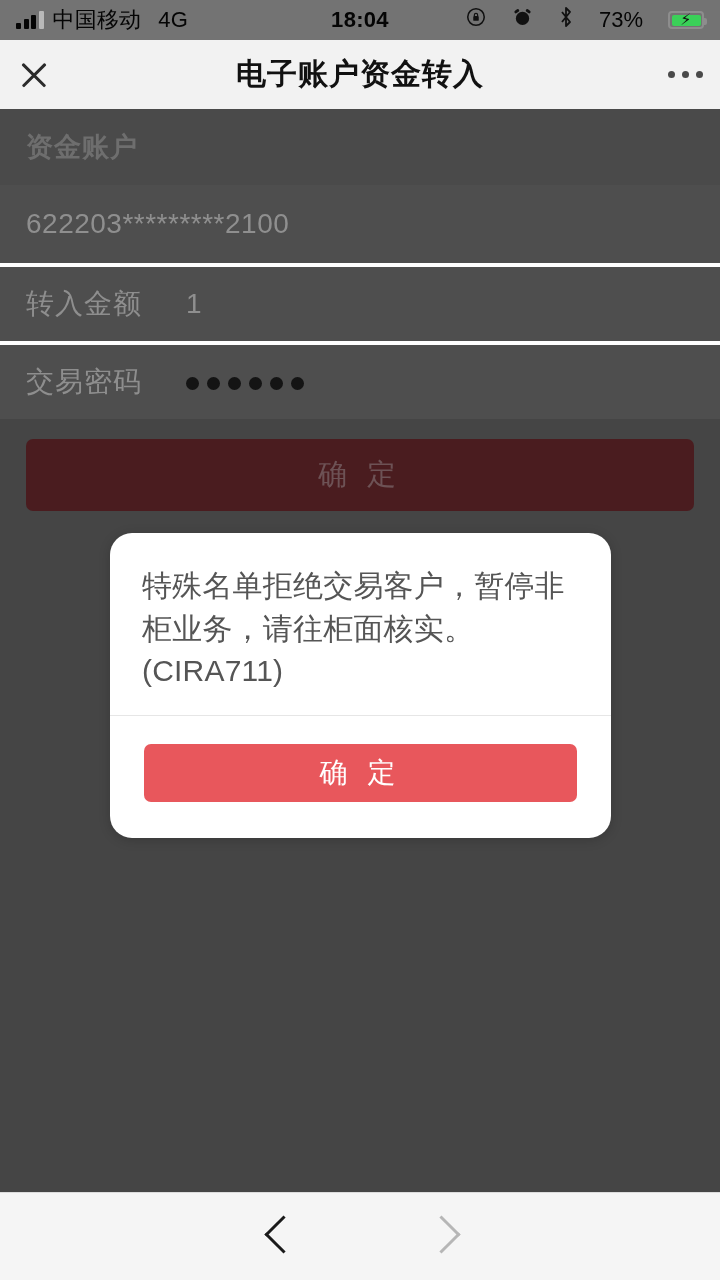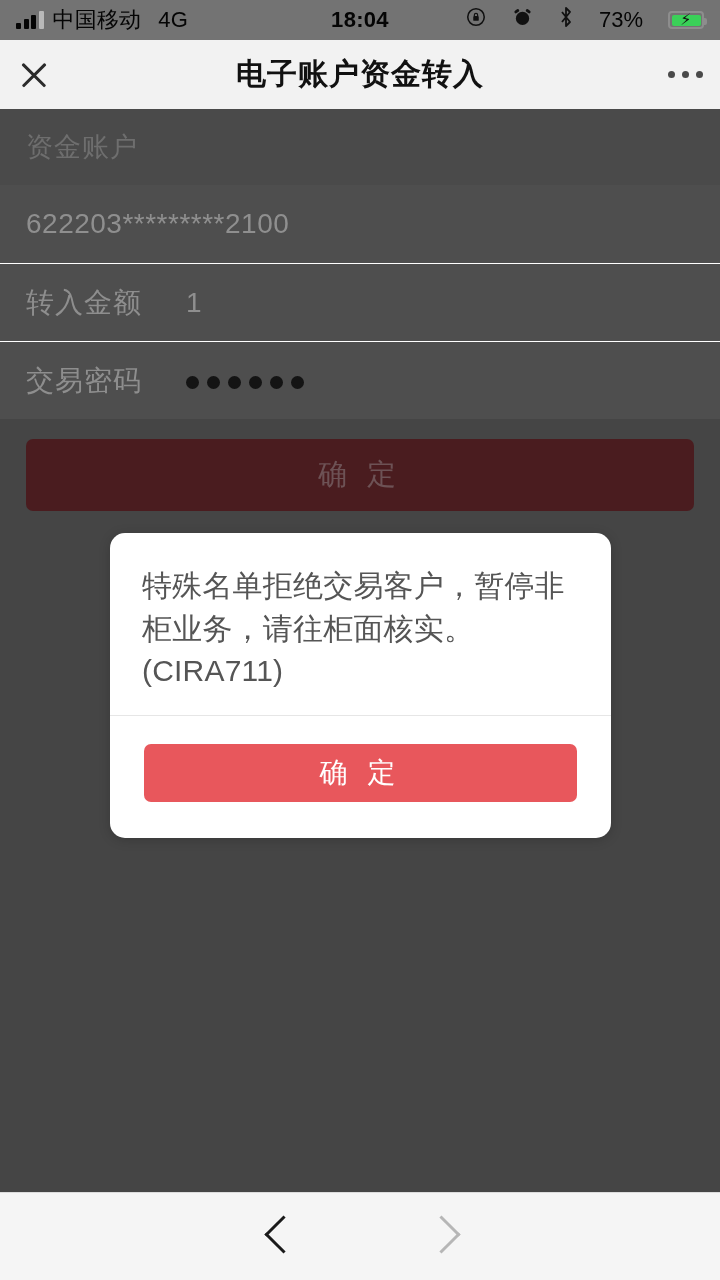--- a/index.html
+++ b/index.html
@@ -66,7 +66,7 @@
   }
   .section-head {
     height:76px; background:#4a4a4a; display:flex; align-items:center;
-    padding-left:26px; font-size:27px; color:#6e6e6e; letter-spacing:1px;
+    padding-left:26px; font-size:27px; color:#6e6e6e; letter-spacing:1px;font-weight:bold;
   }
   .form { background:#4e4e4e; }
   .row {

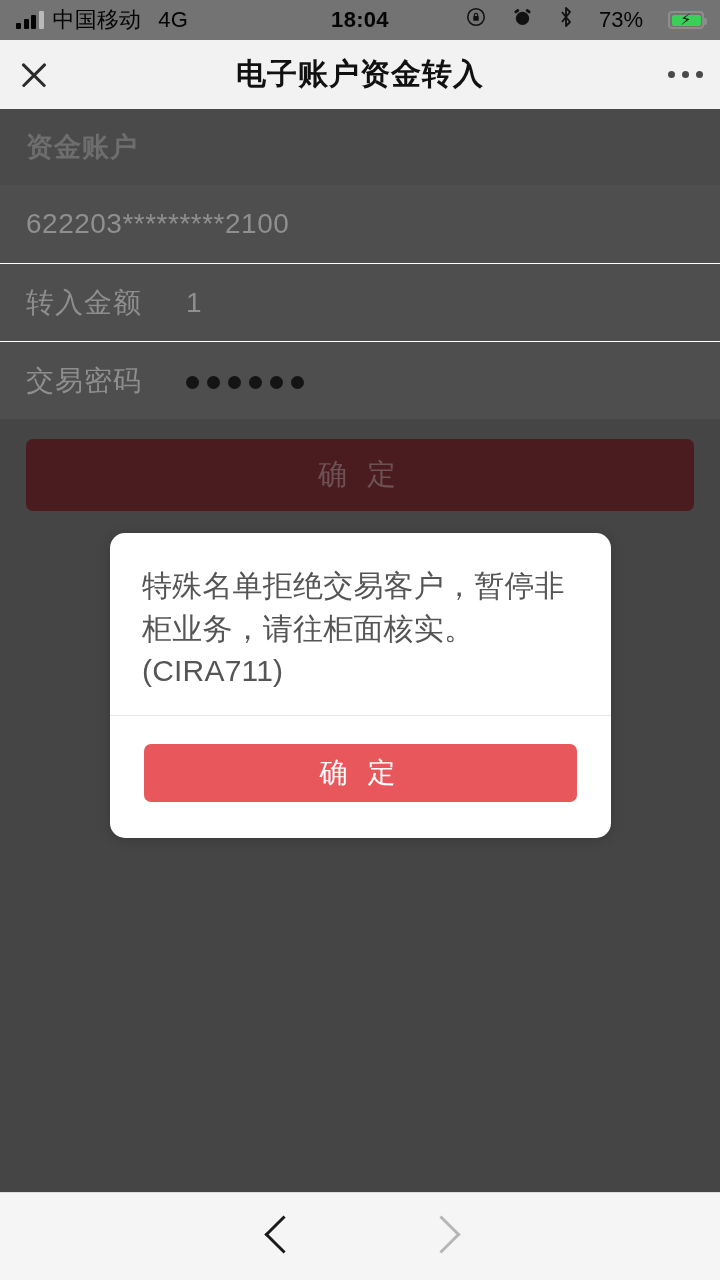--- a/index.html
+++ b/index.html
@@ -71,7 +71,7 @@
   .form { background:#4e4e4e; }
   .row {
     height:78px; display:flex; align-items:center; padding:0 26px;
-    border-top:1px solid #ffffff;
+    border-top:4px solid #ffffff;
   }
   .row:first-child{ border-top:none; }
   .row .label { width:160px; font-size:28px; color:#8e8e8e; letter-spacing:1px; }

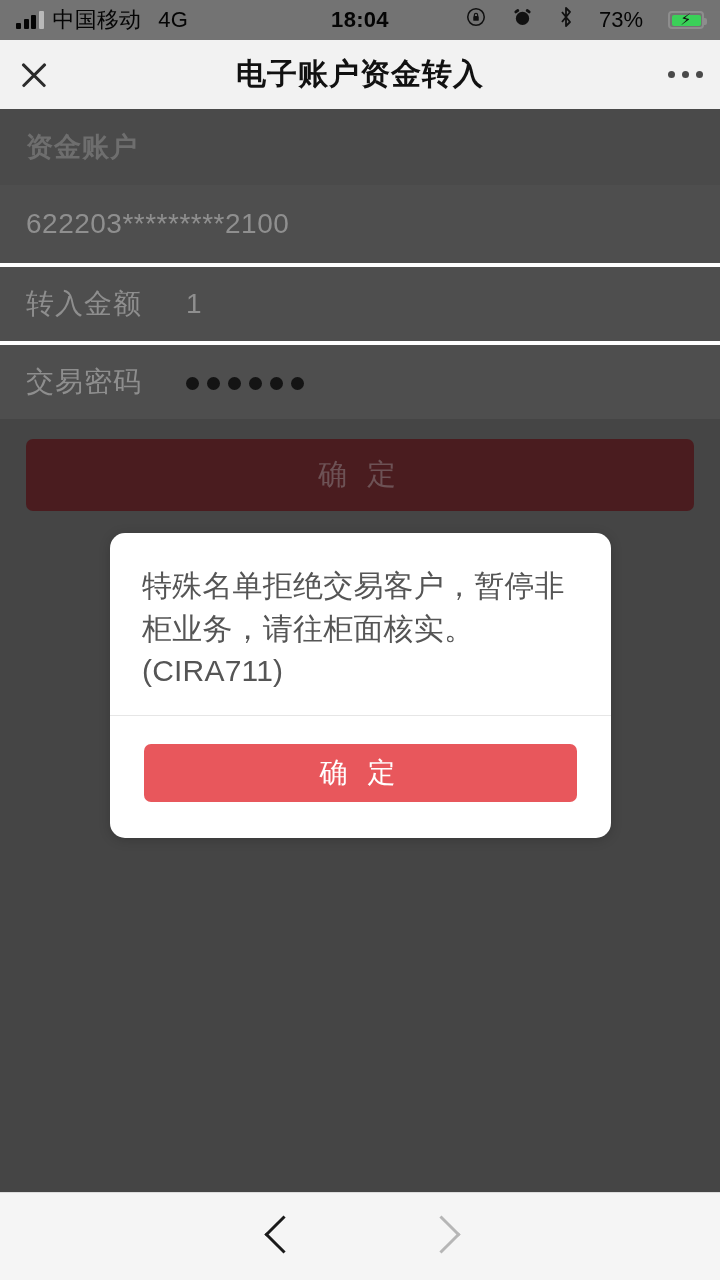--- a/index.html
+++ b/index.html
@@ -89,7 +89,7 @@
   
   .dialog {
     position:absolute; left:110px; top:533px; width:501px;
-    background:#fff; border-radius:15px; overflow:hidden;
+    background:#fff; border-radius:22px; overflow:hidden;
     box-shadow:0 2px 12px rgba(0,0,0,.18);
   }
   .dialog-msg {

